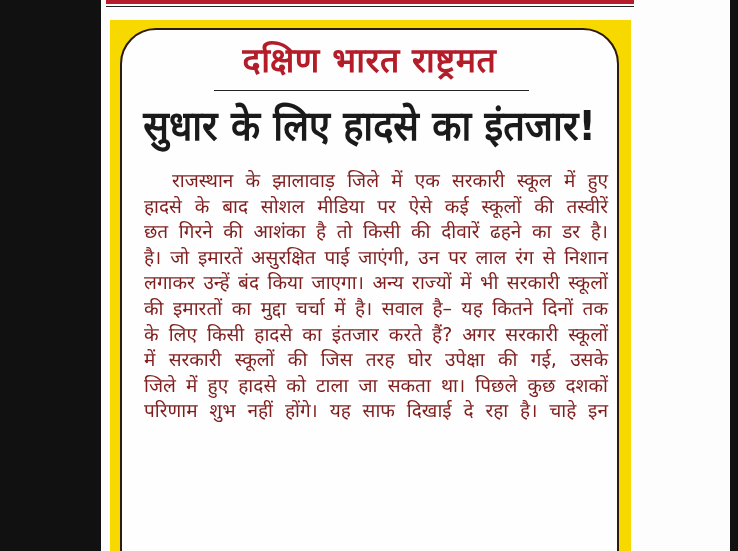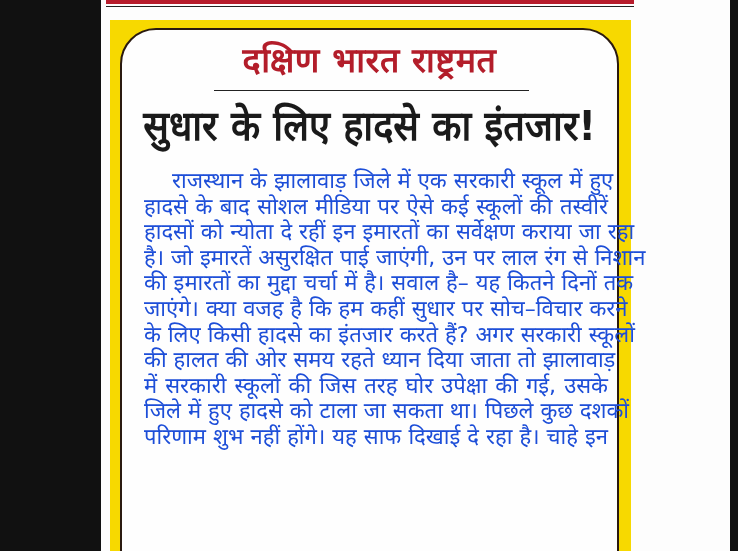--- a/index.html
+++ b/index.html
@@ -56,8 +56,8 @@
   }
   .body-text {
     position: absolute; left: 22px; right: 9px; top: 138px;
-    color: #1d4ed8;
-    font-size: 22px;
+    color: #7f1d1d;
+    font-size: 19px;
     line-height: 25.6px;
     text-align: justify;
   }

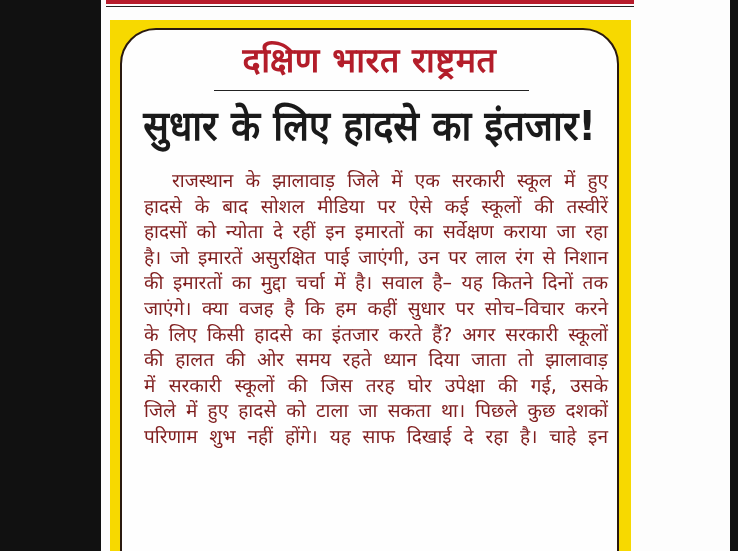--- a/index.html
+++ b/index.html
@@ -83,6 +83,7 @@
     <div class="body-text">
       <span class="line first">राजस्थान के झालावाड़ जिले में एक सरकारी स्कूल में हुए</span>
       <span class="line">हादसे के बाद सोशल मीडिया पर ऐसे कई स्कूलों की तस्वीरें</span>
+      <span class="line">छत गिरने की आशंका है तो किसी की दीवारें ढहने का डर है।</span>
       <span class="line">हादसों को न्योता दे रहीं इन इमारतों का सर्वेक्षण कराया जा रहा</span>
       <span class="line">है। जो इमारतें असुरक्षित पाई जाएंगी, उन पर लाल रंग से निशान</span>
       <span class="line">की इमारतों का मुद्दा चर्चा में है। सवाल है– यह कितने दिनों तक</span>

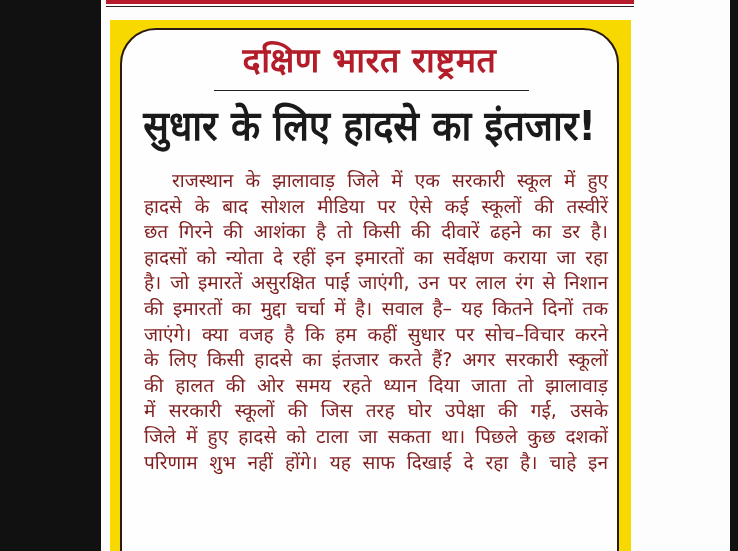--- a/index.html
+++ b/index.html
@@ -84,7 +84,6 @@
       <span class="line first">राजस्थान के झालावाड़ जिले में एक सरकारी स्कूल में हुए</span>
       <span class="line">हादसे के बाद सोशल मीडिया पर ऐसे कई स्कूलों की तस्वीरें</span>
       <span class="line">छत गिरने की आशंका है तो किसी की दीवारें ढहने का डर है।</span>
-      <span class="line">हादसों को न्योता दे रहीं इन इमारतों का सर्वेक्षण कराया जा रहा</span>
       <span class="line">है। जो इमारतें असुरक्षित पाई जाएंगी, उन पर लाल रंग से निशान</span>
       <span class="line">की इमारतों का मुद्दा चर्चा में है। सवाल है– यह कितने दिनों तक</span>
       <span class="line">जाएंगे। क्या वजह है कि हम कहीं सुधार पर सोच–विचार करने</span>

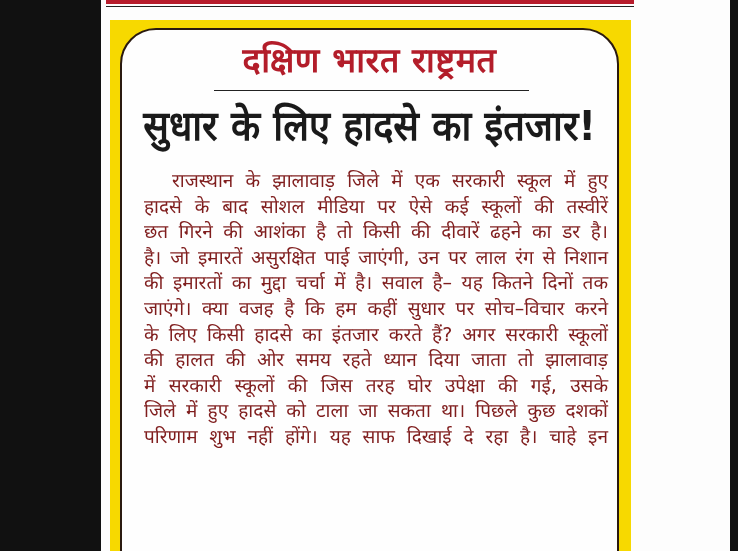--- a/index.html
+++ b/index.html
@@ -85,6 +85,7 @@
       <span class="line">हादसे के बाद सोशल मीडिया पर ऐसे कई स्कूलों की तस्वीरें</span>
       <span class="line">छत गिरने की आशंका है तो किसी की दीवारें ढहने का डर है।</span>
       <span class="line">है। जो इमारतें असुरक्षित पाई जाएंगी, उन पर लाल रंग से निशान</span>
+      <span class="line">लगाकर उन्हें बंद किया जाएगा। अन्य राज्यों में भी सरकारी स्कूलों</span>
       <span class="line">की इमारतों का मुद्दा चर्चा में है। सवाल है– यह कितने दिनों तक</span>
       <span class="line">जाएंगे। क्या वजह है कि हम कहीं सुधार पर सोच–विचार करने</span>
       <span class="line">के लिए किसी हादसे का इंतजार करते हैं? अगर सरकारी स्कूलों</span>

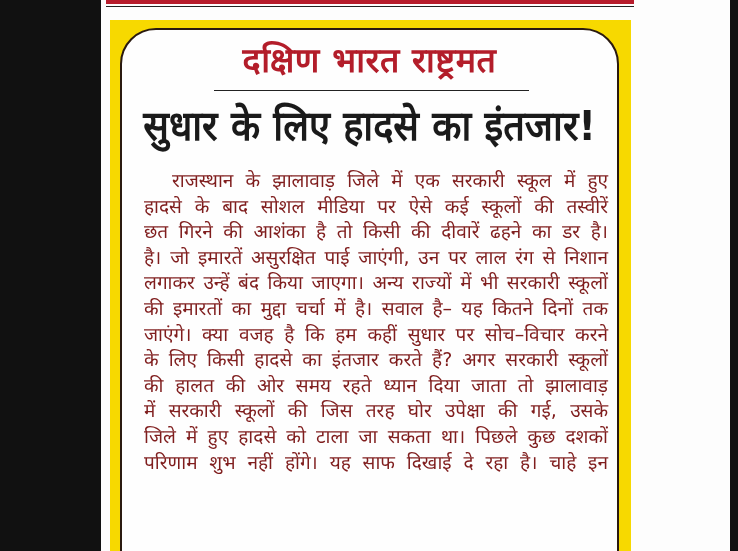--- a/index.html
+++ b/index.html
@@ -87,7 +87,6 @@
       <span class="line">है। जो इमारतें असुरक्षित पाई जाएंगी, उन पर लाल रंग से निशान</span>
       <span class="line">लगाकर उन्हें बंद किया जाएगा। अन्य राज्यों में भी सरकारी स्कूलों</span>
       <span class="line">की इमारतों का मुद्दा चर्चा में है। सवाल है– यह कितने दिनों तक</span>
-      <span class="line">जाएंगे। क्या वजह है कि हम कहीं सुधार पर सोच–विचार करने</span>
       <span class="line">के लिए किसी हादसे का इंतजार करते हैं? अगर सरकारी स्कूलों</span>
       <span class="line">की हालत की ओर समय रहते ध्यान दिया जाता तो झालावाड़</span>
       <span class="line">में सरकारी स्कूलों की जिस तरह घोर उपेक्षा की गई, उसके</span>

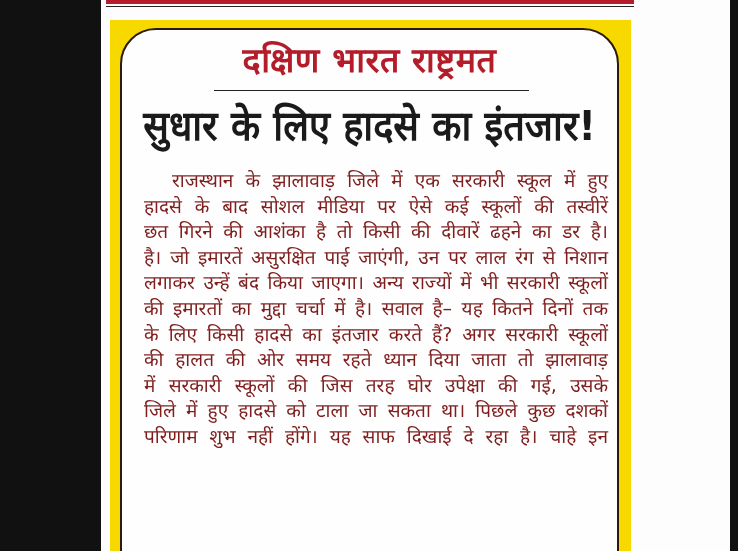--- a/index.html
+++ b/index.html
@@ -88,7 +88,6 @@
       <span class="line">लगाकर उन्हें बंद किया जाएगा। अन्य राज्यों में भी सरकारी स्कूलों</span>
       <span class="line">की इमारतों का मुद्दा चर्चा में है। सवाल है– यह कितने दिनों तक</span>
       <span class="line">के लिए किसी हादसे का इंतजार करते हैं? अगर सरकारी स्कूलों</span>
-      <span class="line">की हालत की ओर समय रहते ध्यान दिया जाता तो झालावाड़</span>
       <span class="line">में सरकारी स्कूलों की जिस तरह घोर उपेक्षा की गई, उसके</span>
       <span class="line">जिले में हुए हादसे को टाला जा सकता था। पिछले कुछ दशकों</span>
       <span class="line">परिणाम शुभ नहीं होंगे। यह साफ दिखाई दे रहा है। चाहे इन</span>

